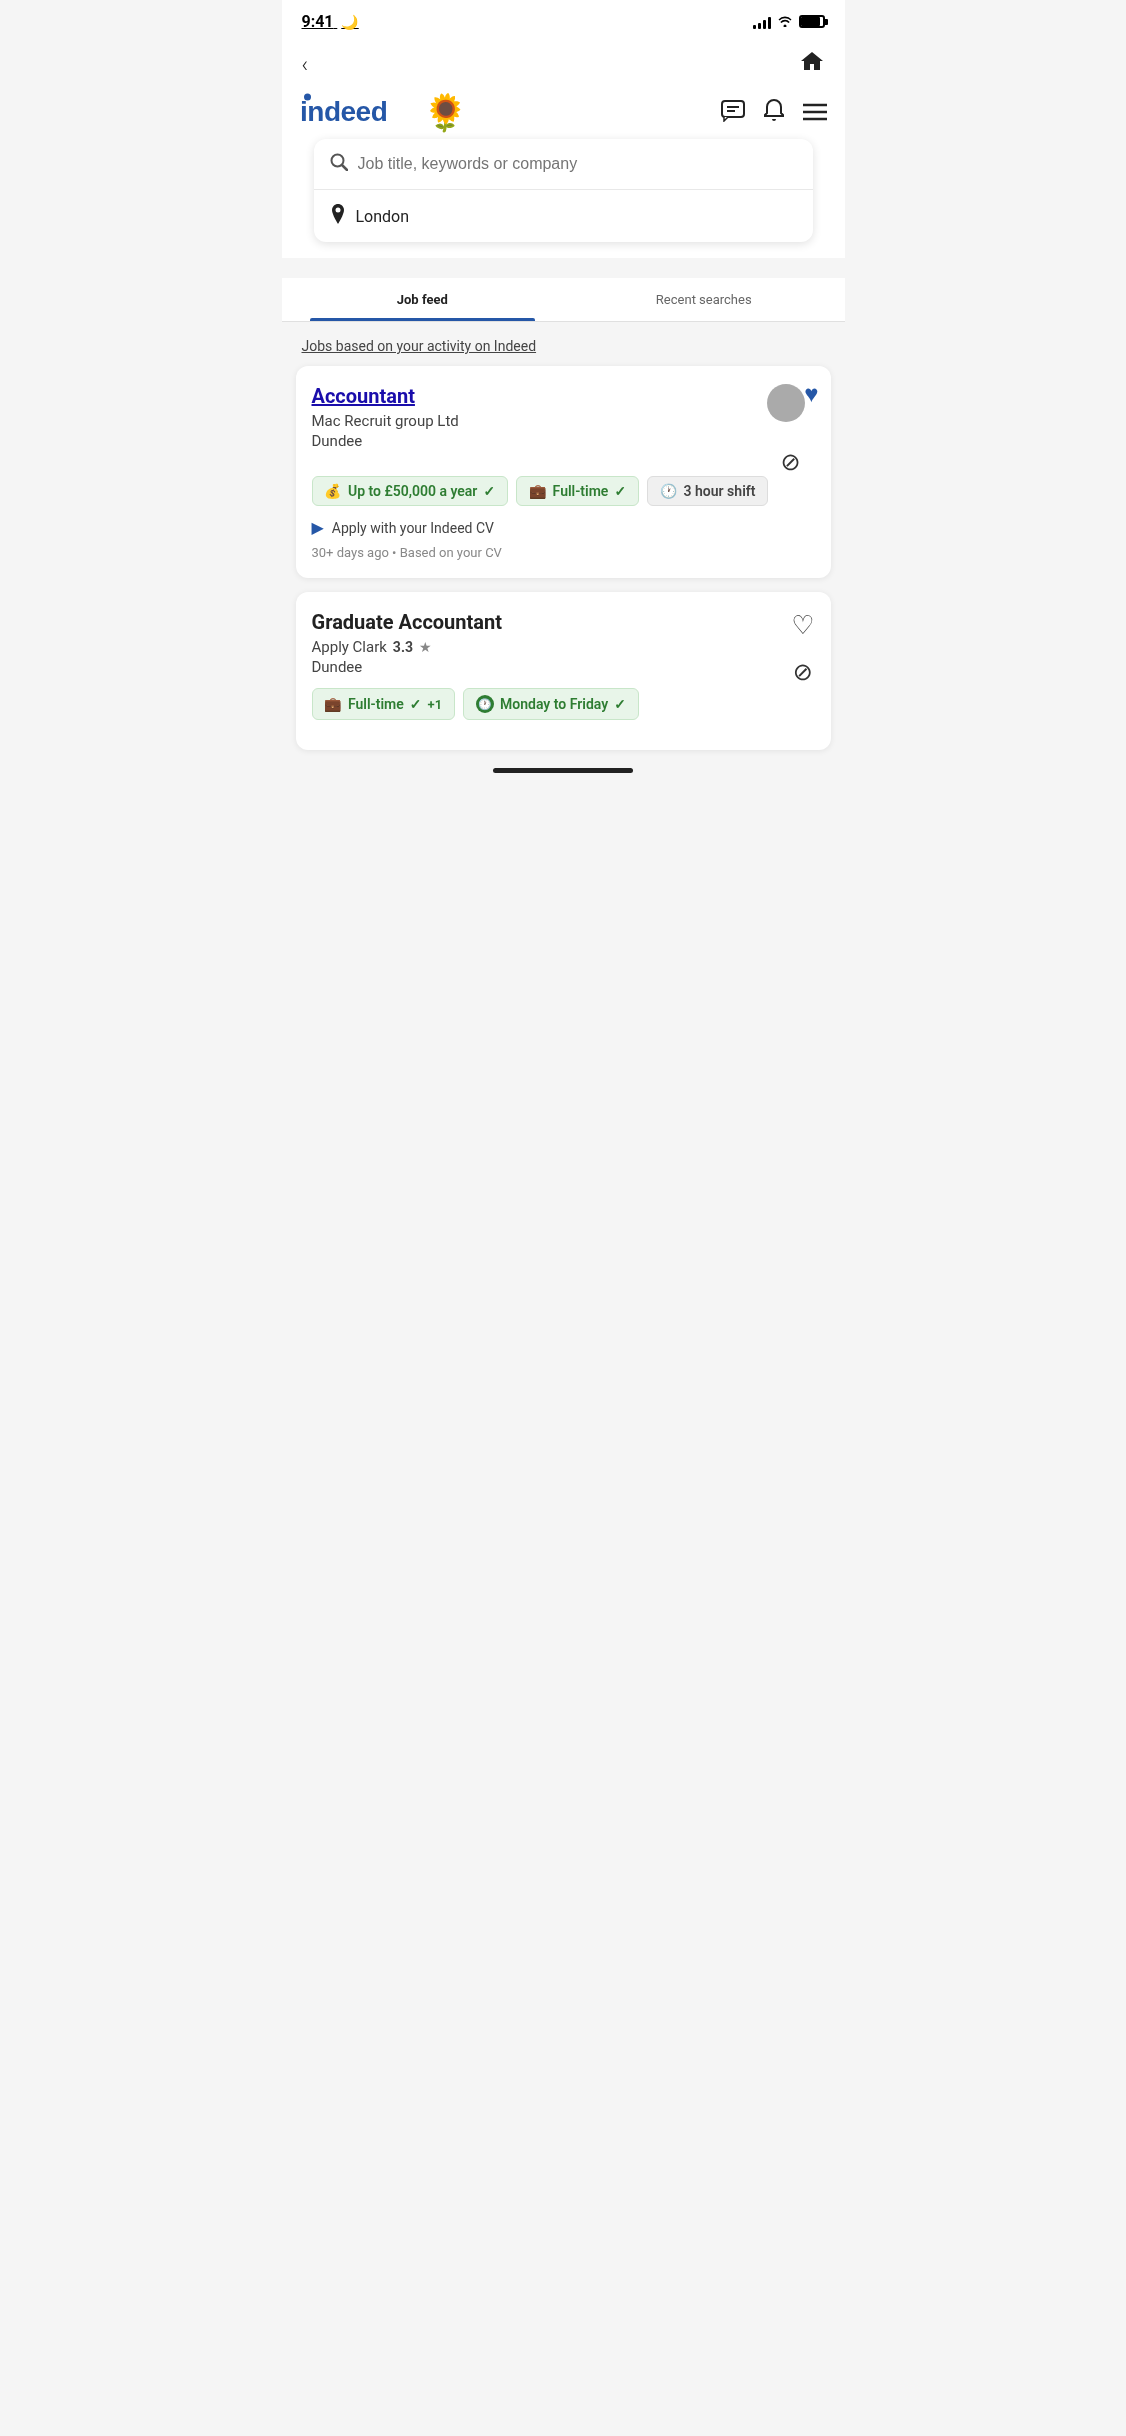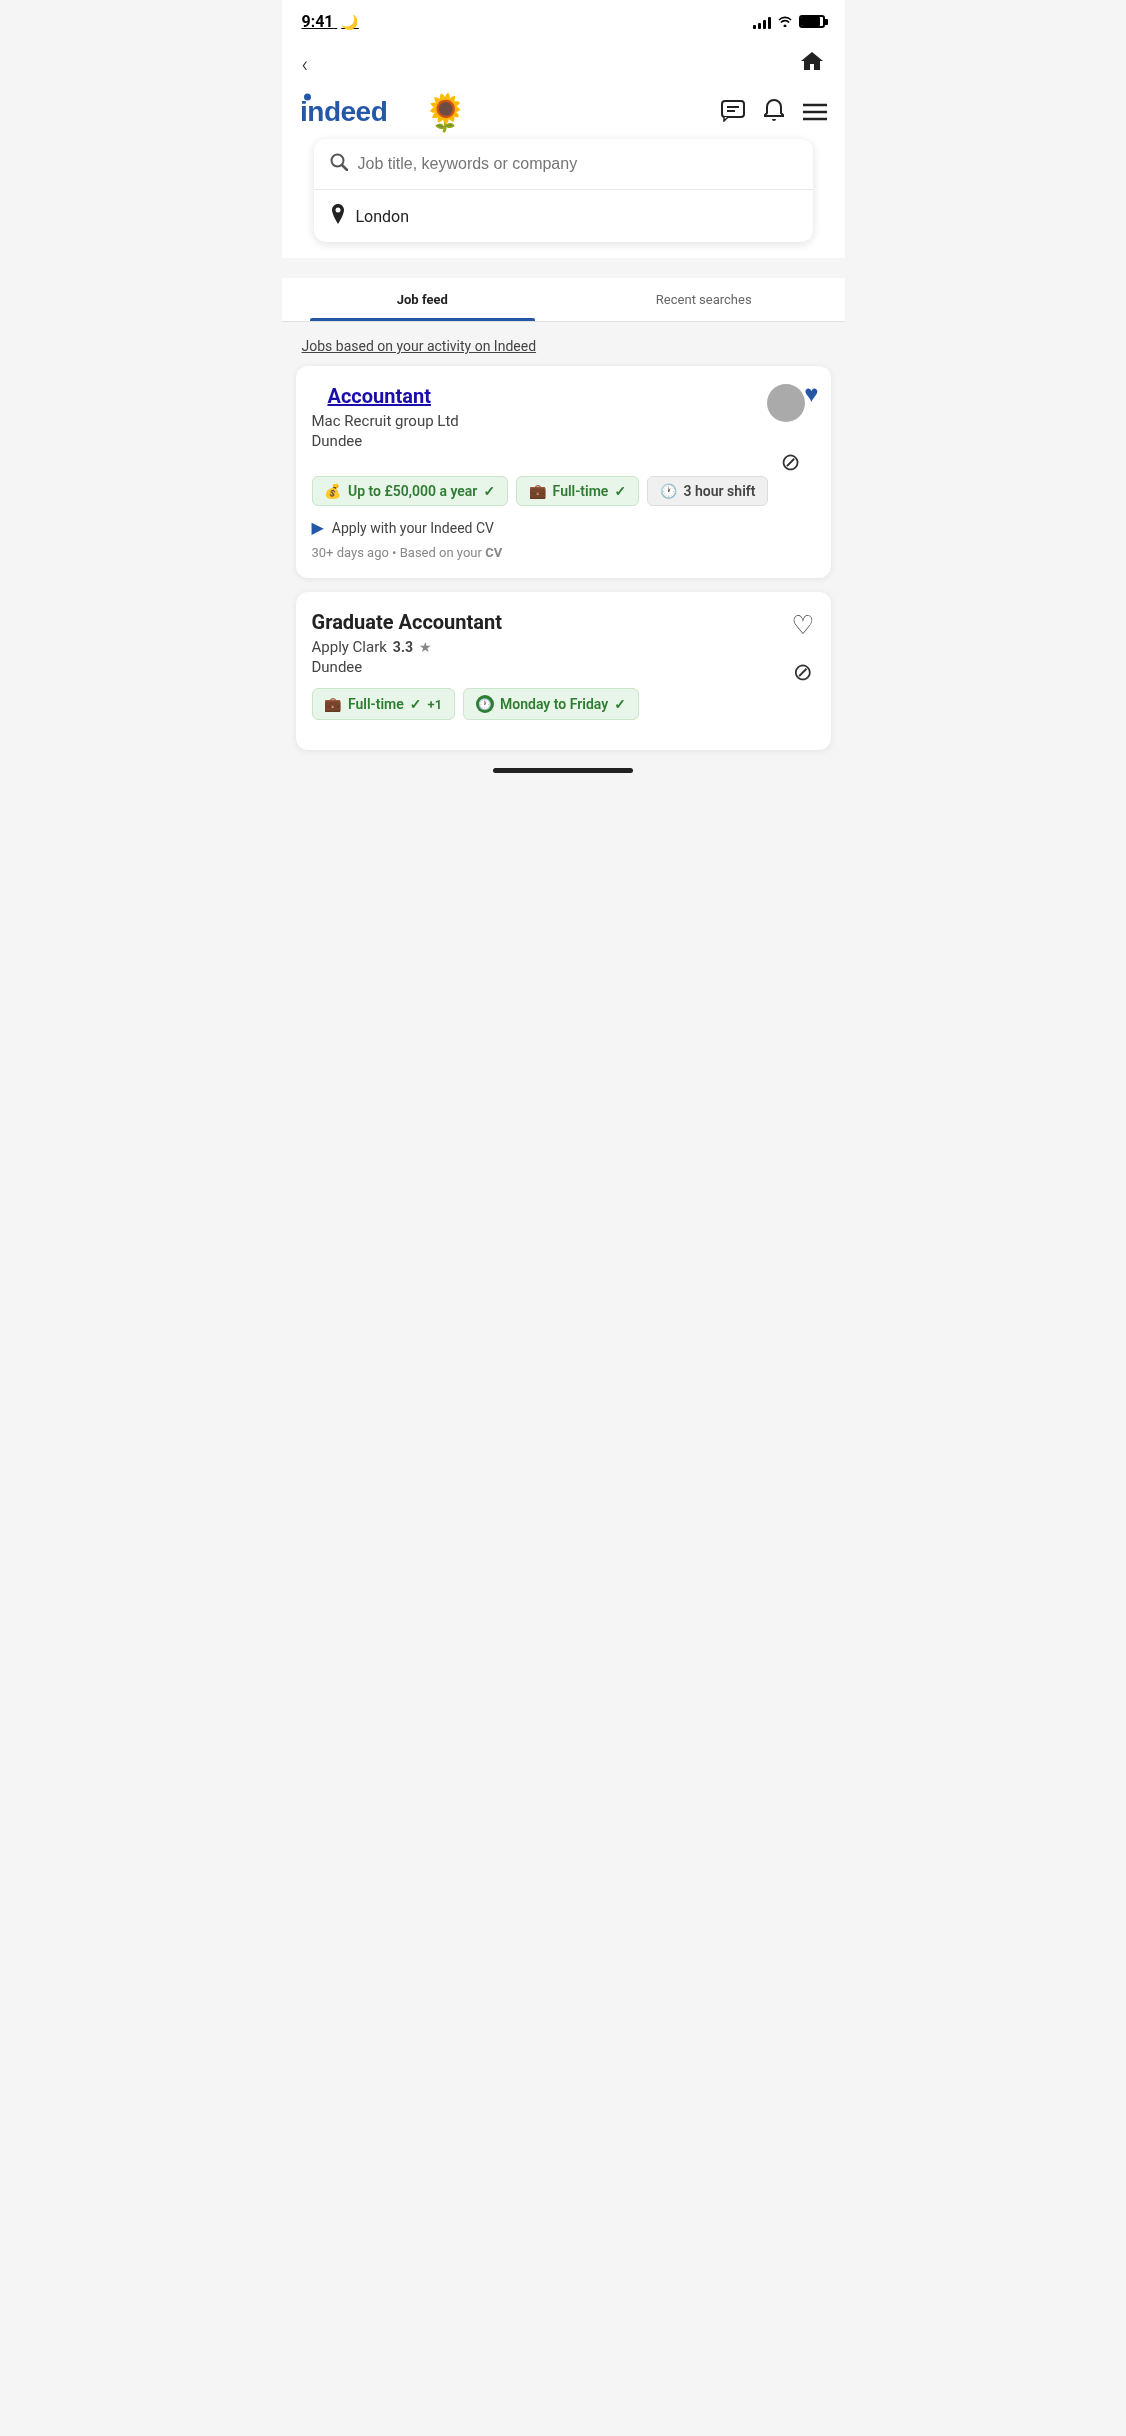--- a/index.html
+++ b/index.html
@@ -200,7 +200,6 @@
       color: #1a0dab;
       text-decoration: underline;
       margin-bottom: 4px;
-      margin-left: 16px;
     }
 
     .job-company {

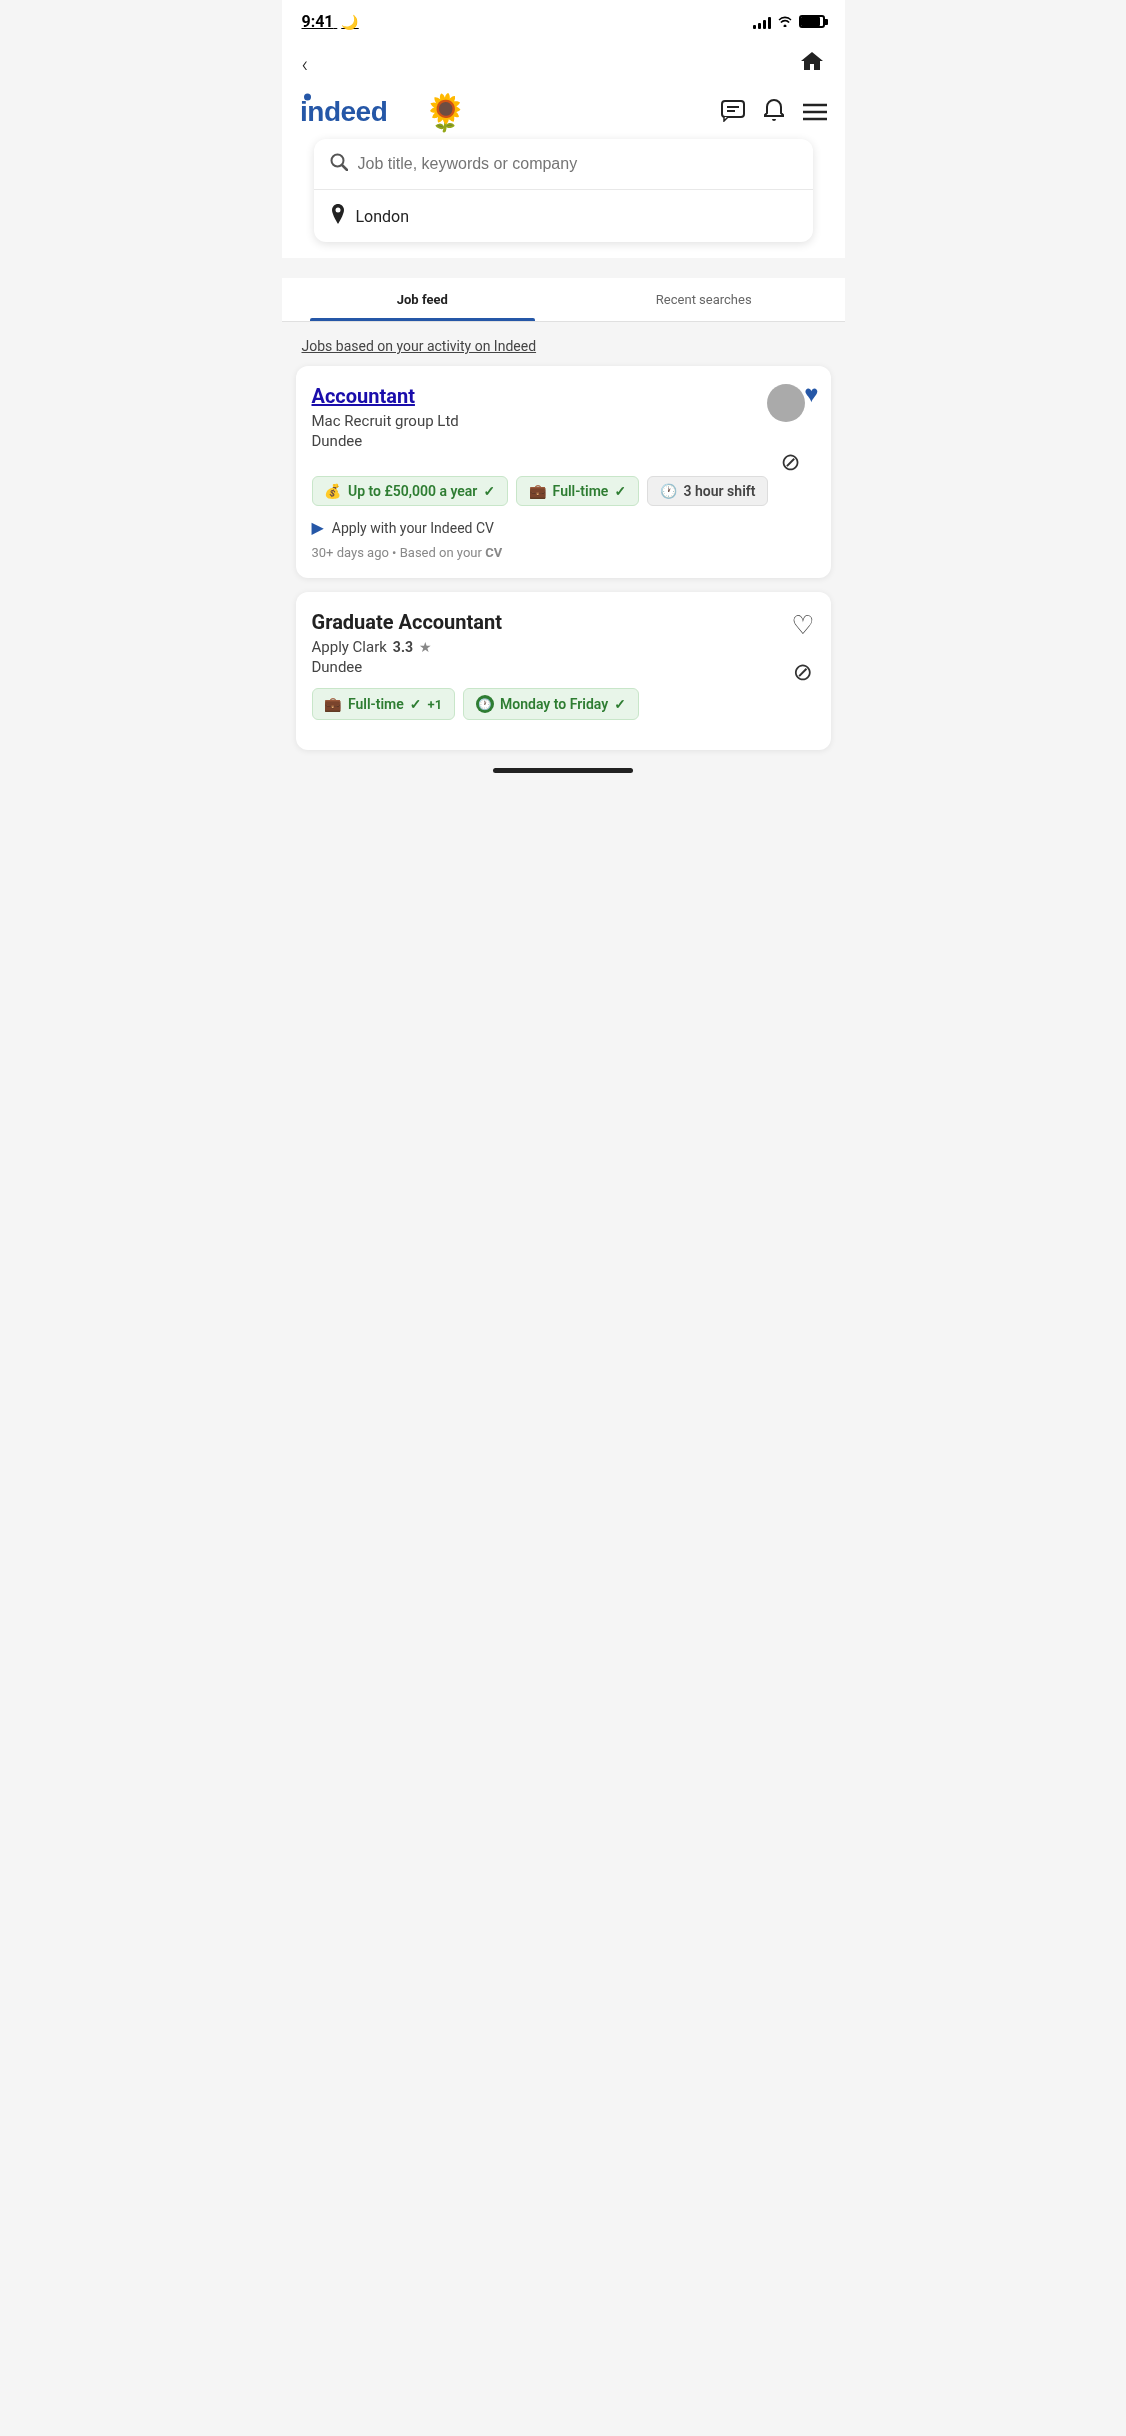--- a/index.html
+++ b/index.html
@@ -278,7 +278,7 @@
       font-size: 13px;
       color: #888;
     }
-    .job-meta strong { font-weight: 700; }
+    .job-meta strong { font-weight: 400; }
 
     
     .job-title-2 {

